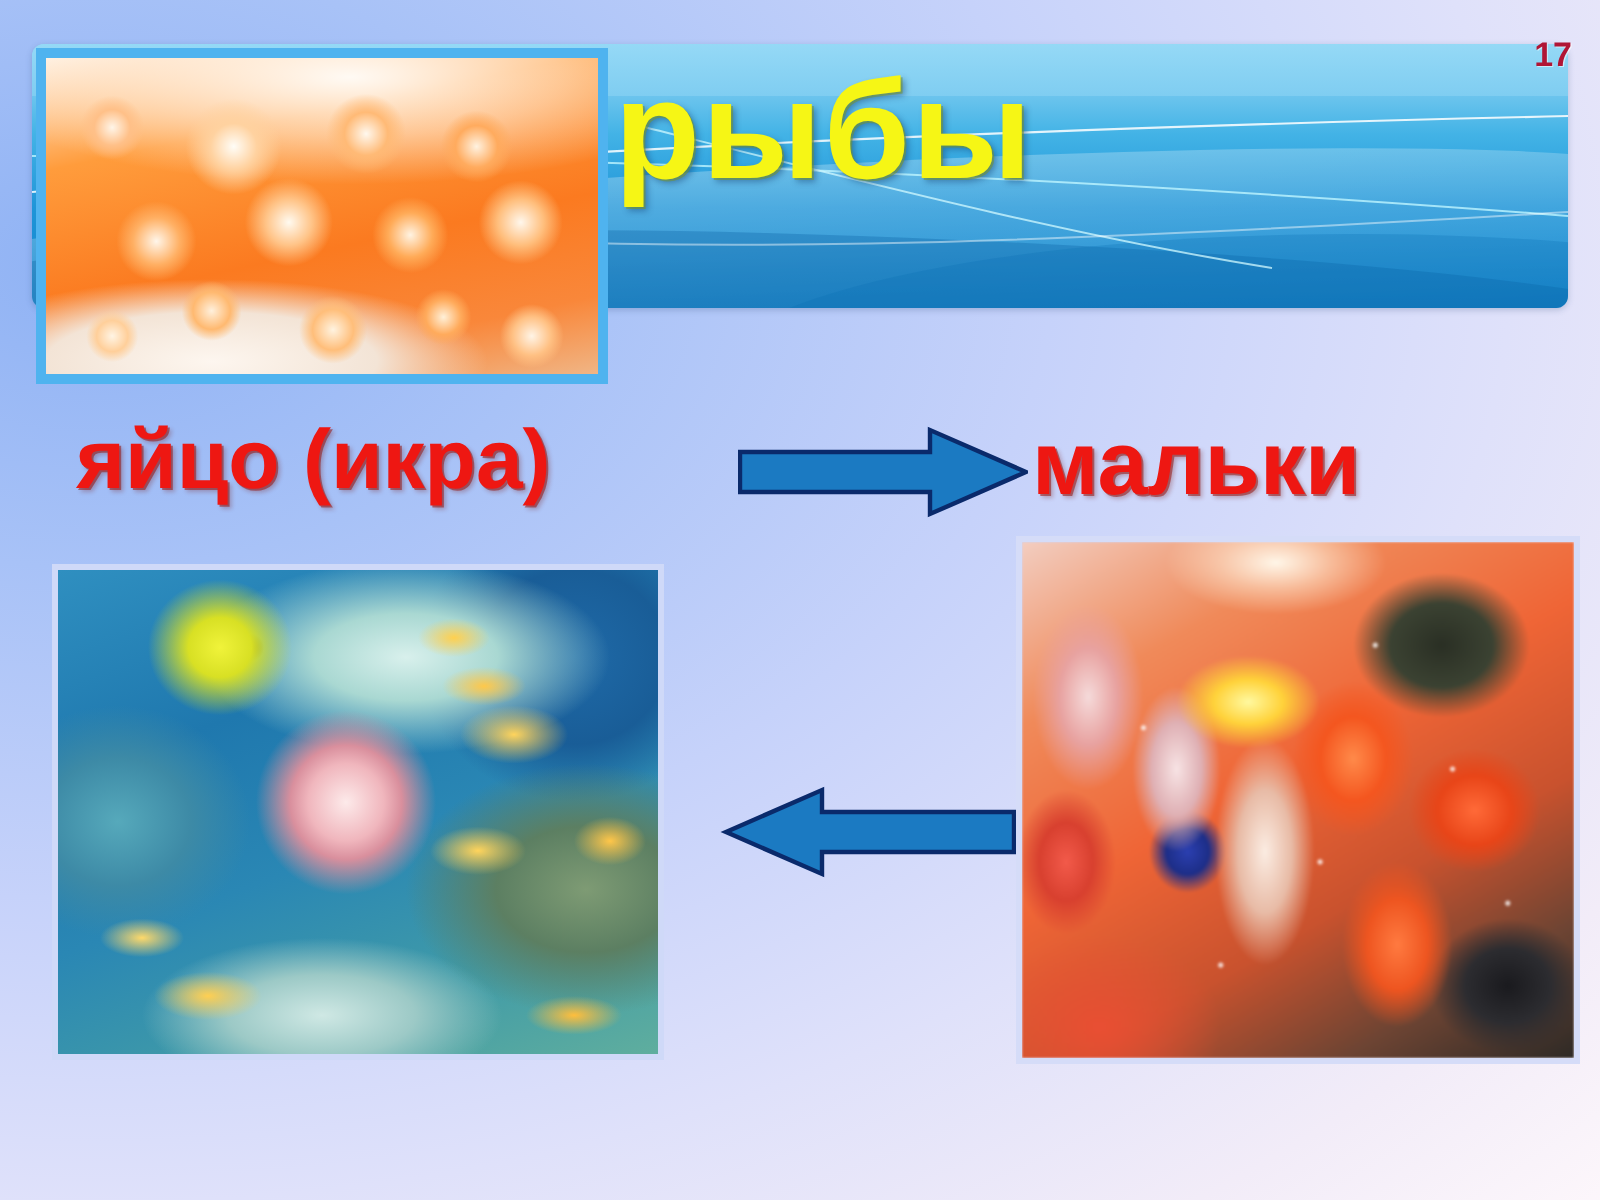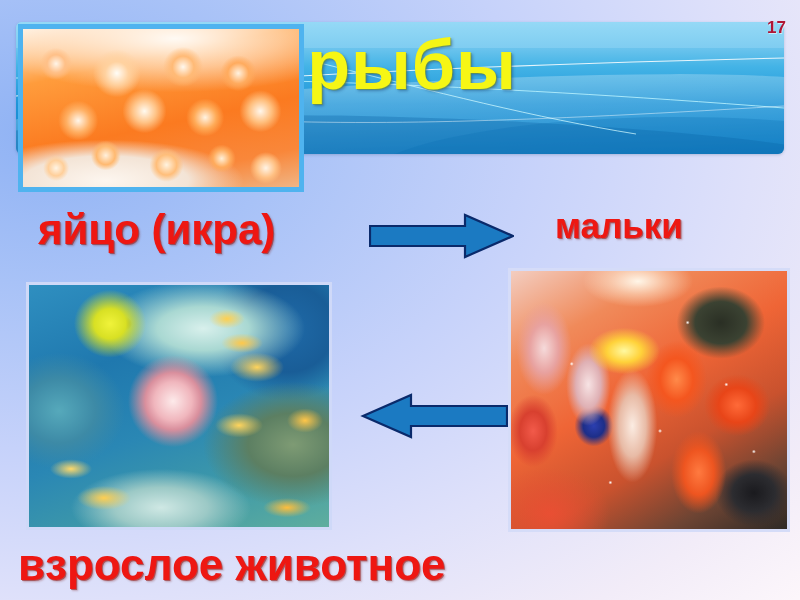--- a/index.html
+++ b/index.html
@@ -263,9 +263,9 @@
     font-size: 42px;
   }
   #label-fry {
-    left: 555px;
+    left: 516px;
     top: 206px;
-    font-size: 35px;
+    font-size: 45px;
   }
   #label-adult {
     left: 18px;

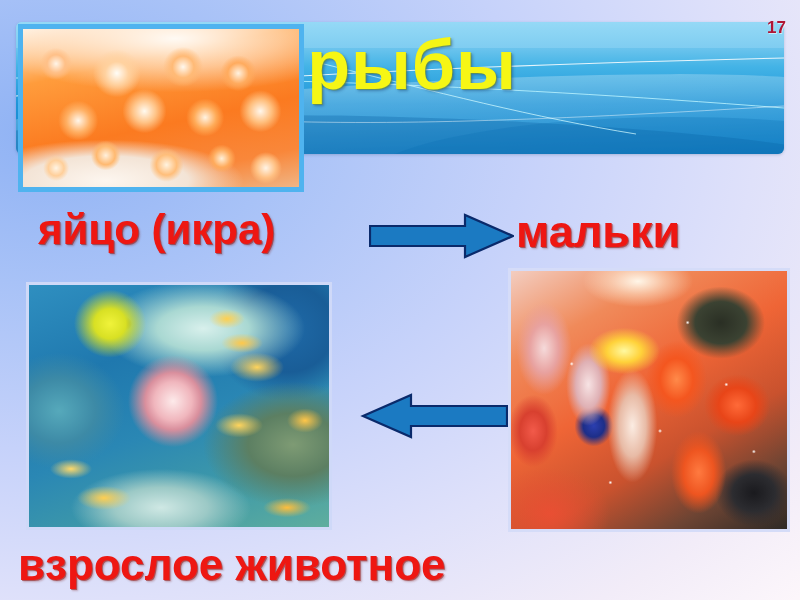--- a/index.html
+++ b/index.html
@@ -321,7 +321,6 @@
 
   <div id="label-fry" class="label">мальки</div>
 
-  <div id="label-adult" class="label">взрослое животное</div>
 
 </div>
 

